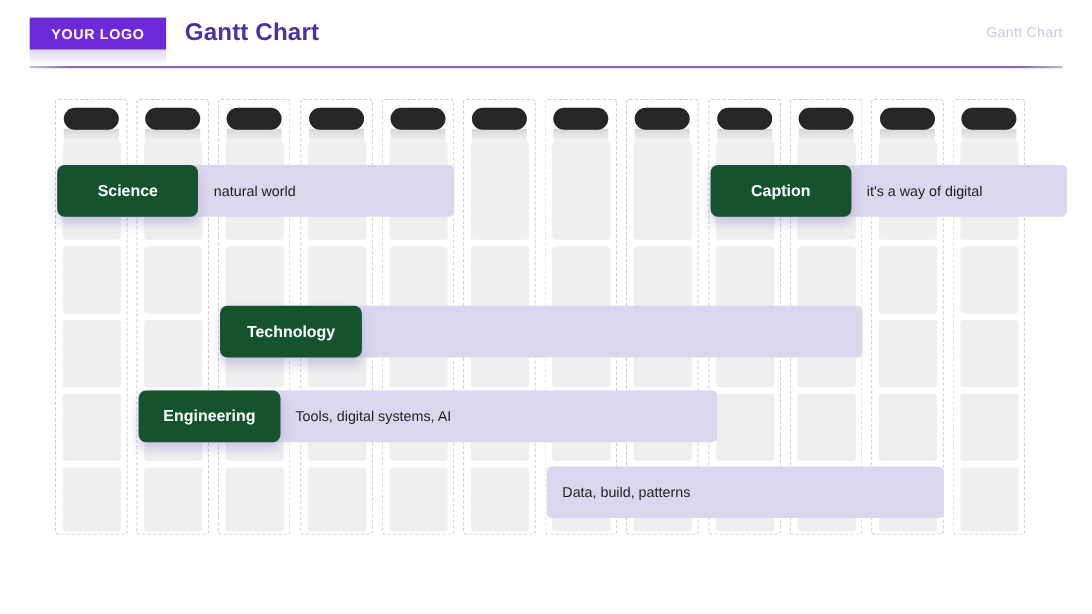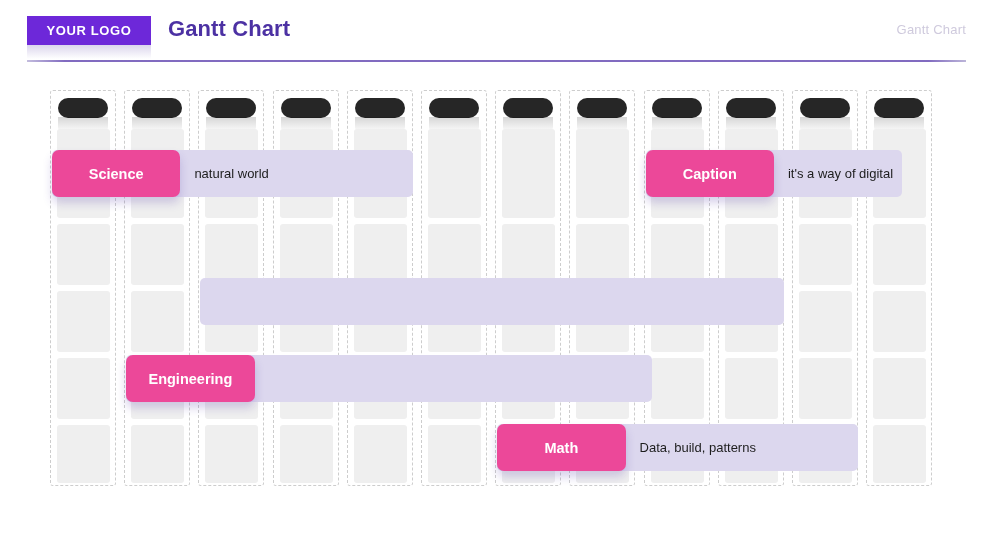--- a/index.html
+++ b/index.html
@@ -130,7 +130,7 @@
   .bar-label {
     height: 47px;
     border-radius: 7px;
-    background: #ec4899;
+    background: #14532d;
     color: #ffffff;
     font-size: 14.5px;
     font-weight: bold;

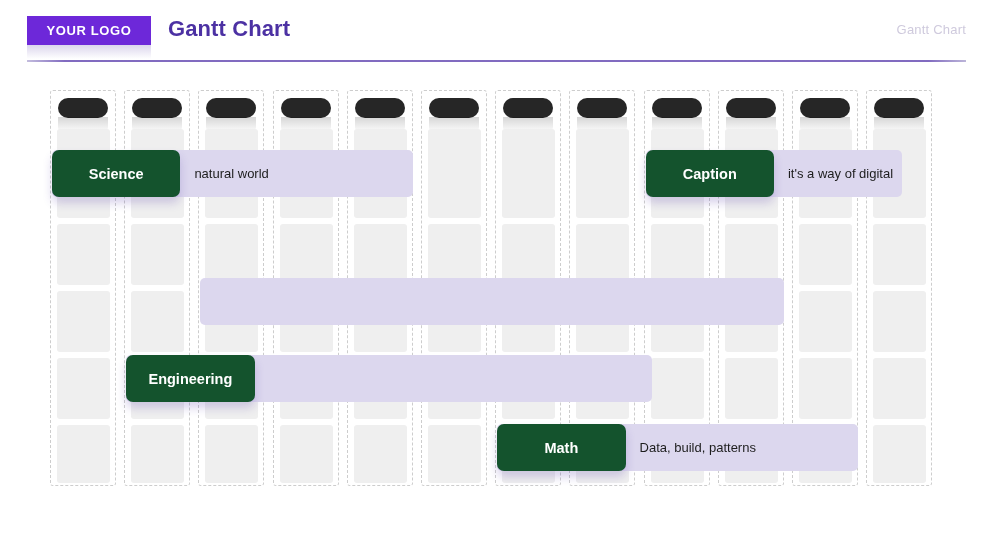--- a/index.html
+++ b/index.html
@@ -278,7 +278,7 @@
         <div class="bar-label" style="width: 128.4px;">Science</div>
         <div class="bar-desc">natural world</div>
       </div>
-      <div class="bar" style="left: 595.6px; width: 256px; top: 60px;">
+      <div class="bar" style="left: 595.6px; width: 324px; top: 60px;">
         <div class="bar-label" style="width: 128.4px;">Caption</div>
         <div class="bar-desc">it's a way of digital</div>
       </div>

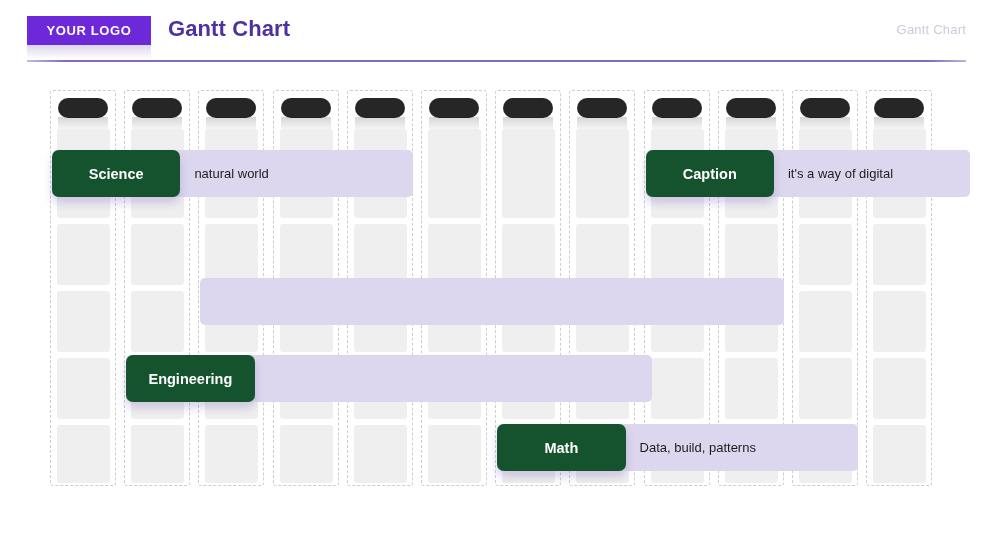--- a/index.html
+++ b/index.html
@@ -283,6 +283,7 @@
         <div class="bar-desc">it's a way of digital</div>
       </div>
       <div class="bar" style="left: 150.4px; width: 583.6px; top: 188px;">
+        <div class="bar-label" style="width: 128.4px;">Technology</div>
       </div>
       <div class="bar" style="left: 76.2px; width: 526px; top: 265px;">
         <div class="bar-label" style="width: 128.4px;">Engineering</div>

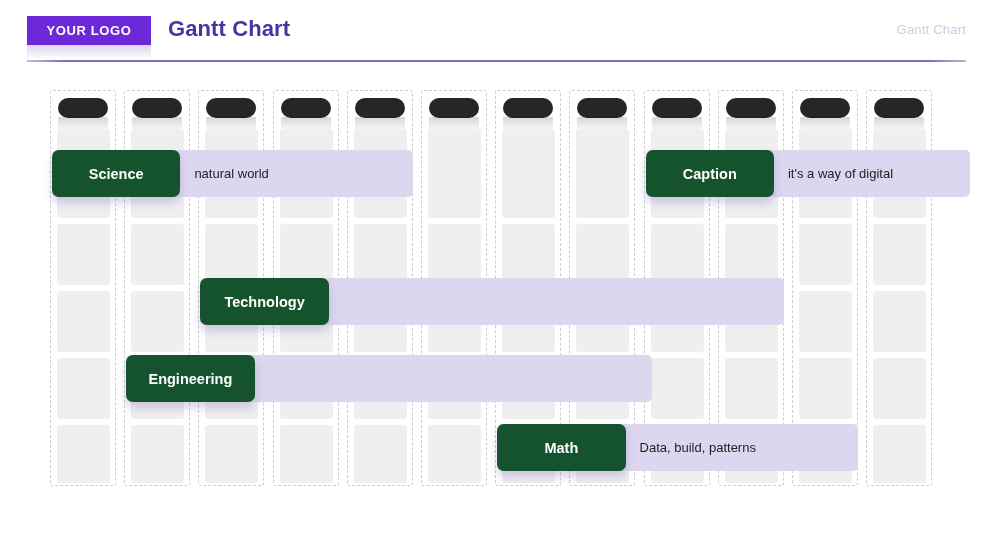--- a/index.html
+++ b/index.html
@@ -287,6 +287,7 @@
       </div>
       <div class="bar" style="left: 76.2px; width: 526px; top: 265px;">
         <div class="bar-label" style="width: 128.4px;">Engineering</div>
+        <div class="bar-desc">Tools, digital systems, AI</div>
       </div>
       <div class="bar" style="left: 447.2px; width: 361px; top: 334px;">
         <div class="bar-label" style="width: 128.4px;">Math</div>

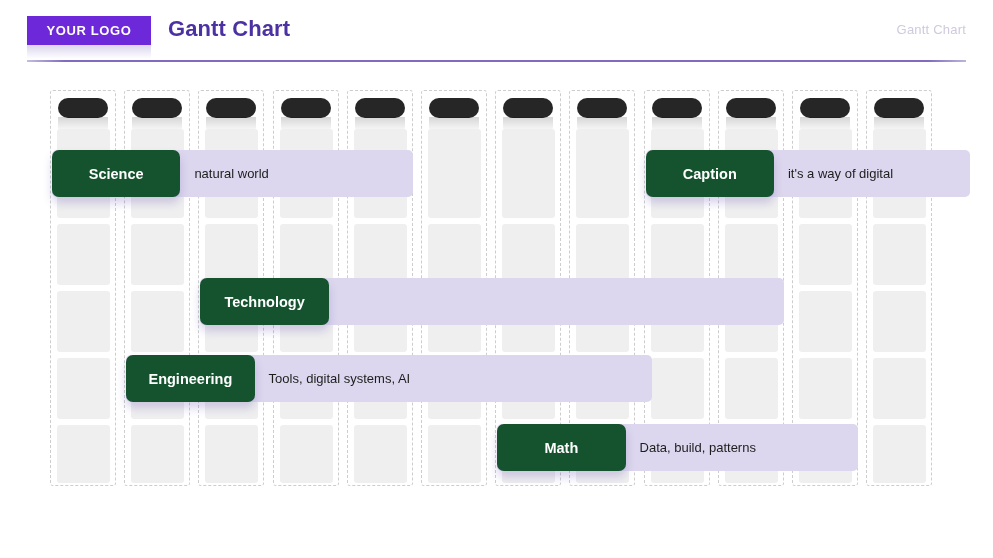--- a/index.html
+++ b/index.html
@@ -290,7 +290,6 @@
         <div class="bar-desc">Tools, digital systems, AI</div>
       </div>
       <div class="bar" style="left: 447.2px; width: 361px; top: 334px;">
-        <div class="bar-label" style="width: 128.4px;">Math</div>
         <div class="bar-desc">Data, build, patterns</div>
       </div>
     </div>

